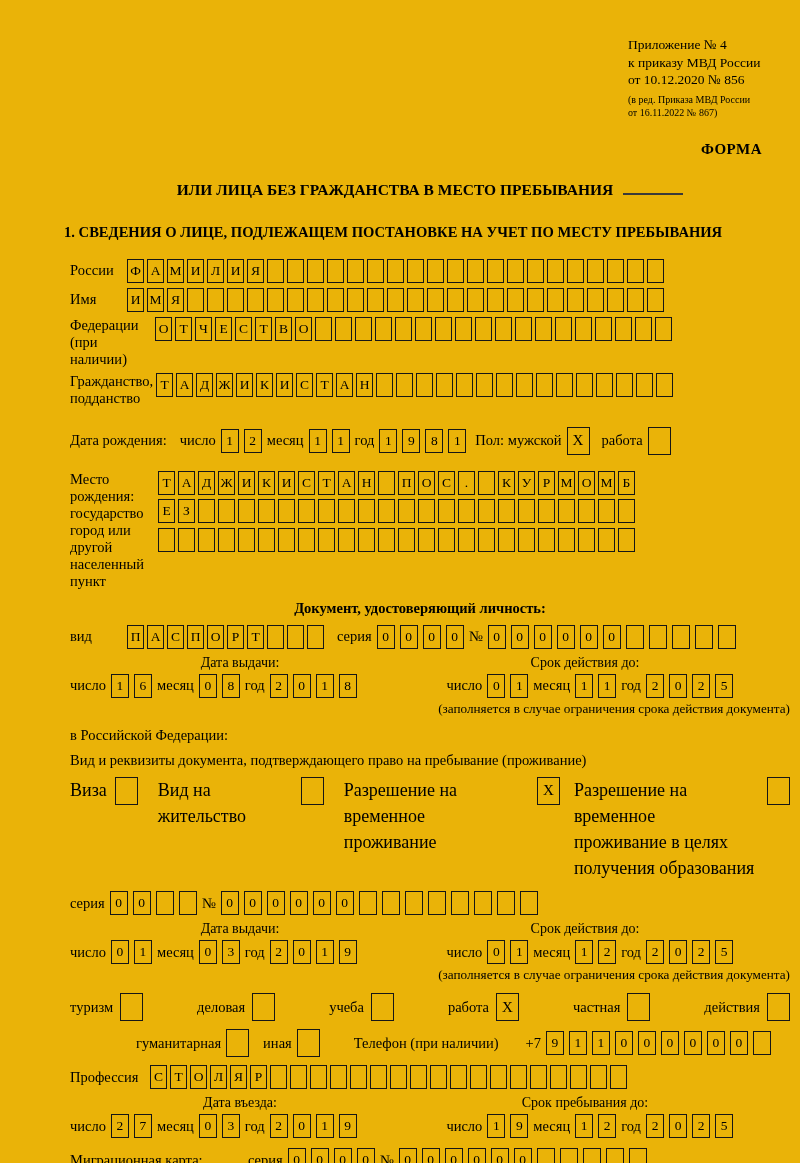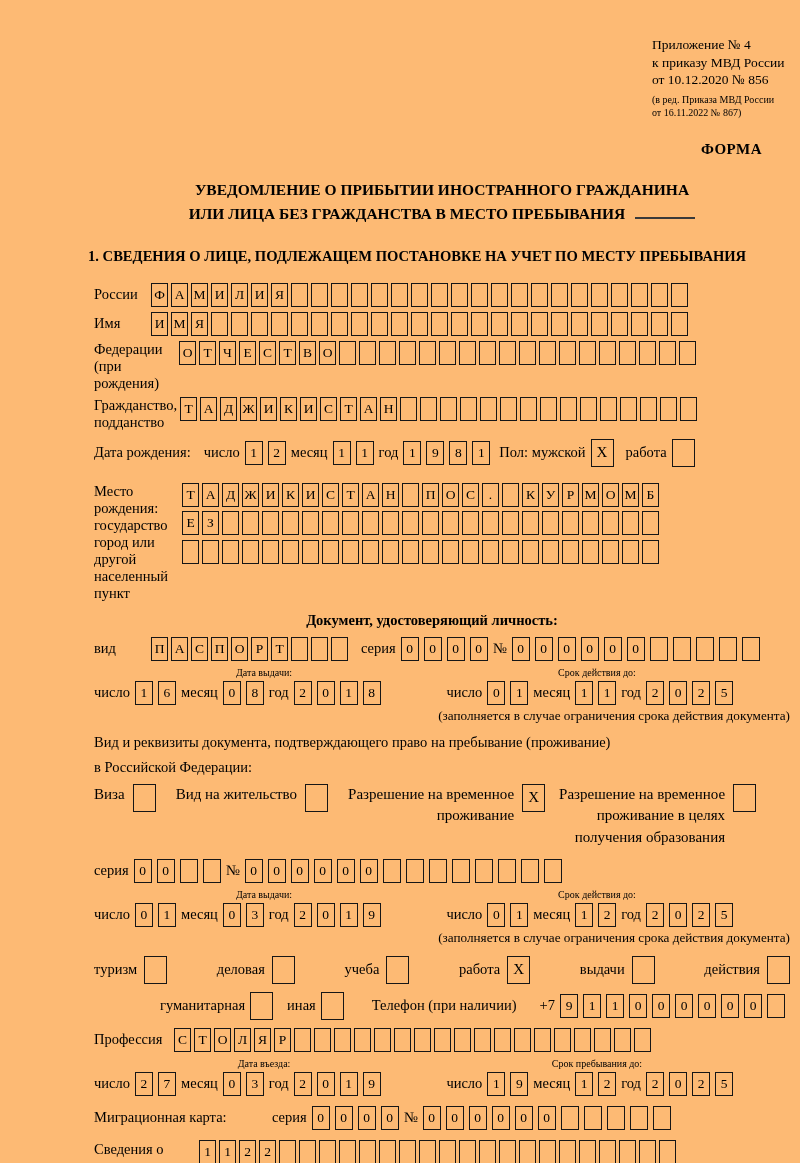--- a/index.html
+++ b/index.html
@@ -7,11 +7,11 @@
     position:relative;
     width:800px; height:1163px;
     margin:0 auto;
-    background:#fdba74;
+    background:#eab308;
     color:#000;
     font-family:"Liberation Serif","DejaVu Serif",serif;
     box-sizing:border-box;
-    padding:36px 10px 20px 94px;
+    padding:36px 10px 20px 70px;
     overflow:hidden;
   }
   .pre { white-space:pre-line; }

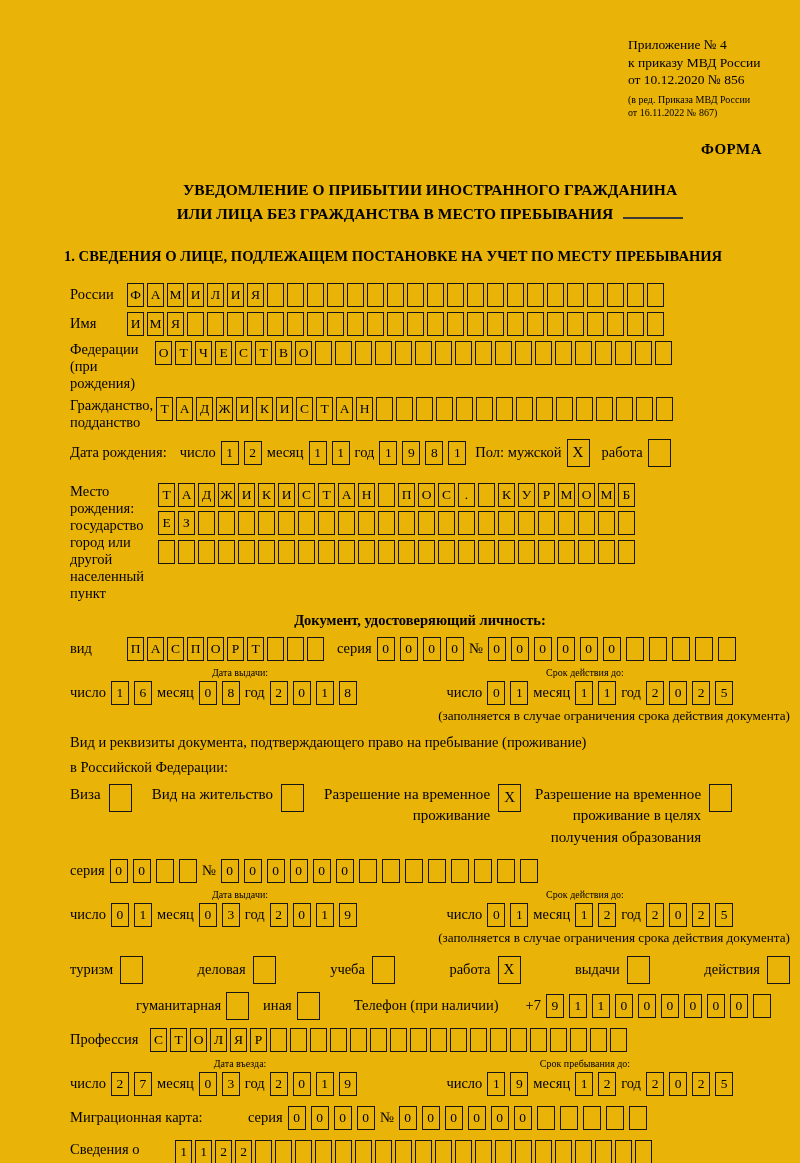--- a/index.html
+++ b/index.html
@@ -84,7 +84,6 @@
   <div class="forma">ФОРМА</div>
 
   <div class="title">
-    <div>УВЕДОМЛЕНИЕ О ПРИБЫТИИ ИНОСТРАННОГО ГРАЖДАНИНА</div>
     <div><span>ИЛИ ЛИЦА БЕЗ ГРАЖДАНСТВА В МЕСТО ПРЕБЫВАНИЯ</span><span class="title-underline"></span></div>
   </div>
 

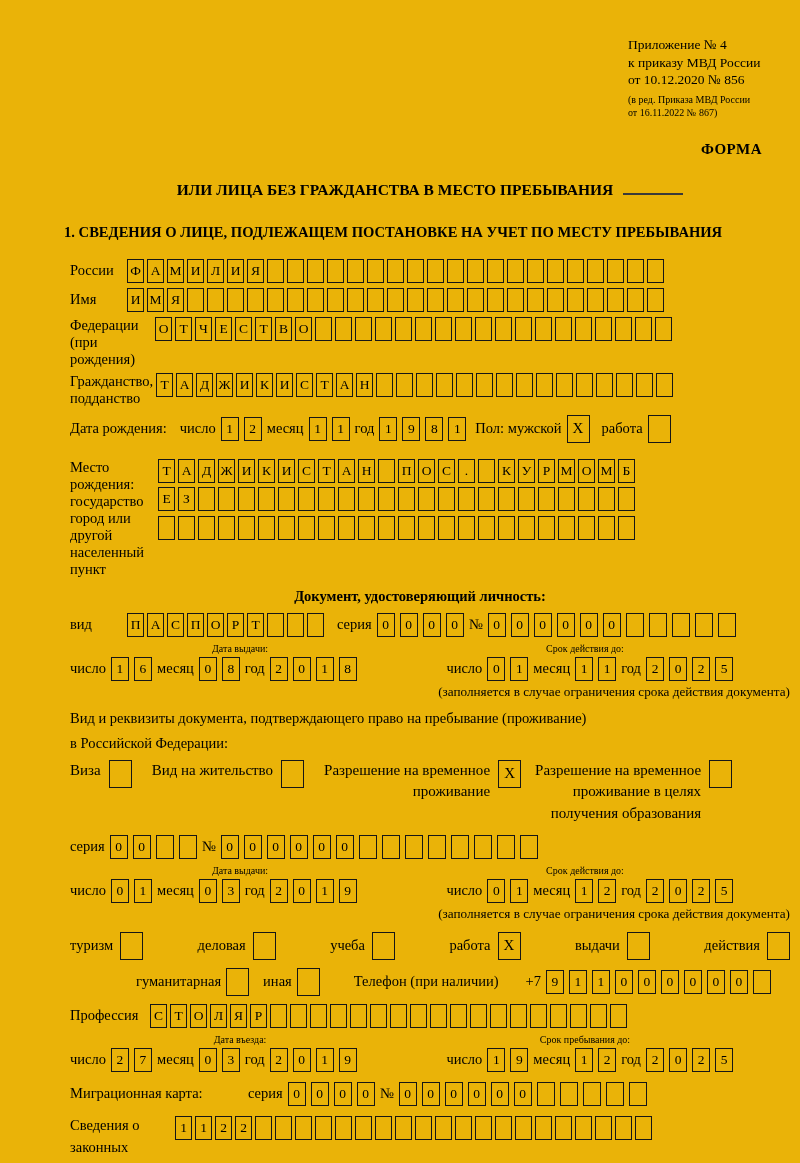--- a/index.html
+++ b/index.html
@@ -158,7 +158,7 @@
   <div class="row top">
     <span class="lbl w85">
       <span>Федерации</span><br>
-      <span>(при рождения)</span>
+      <span>(при наличии)</span>
     </span>
     <span class="cells">
         <span class="cell">О</span>

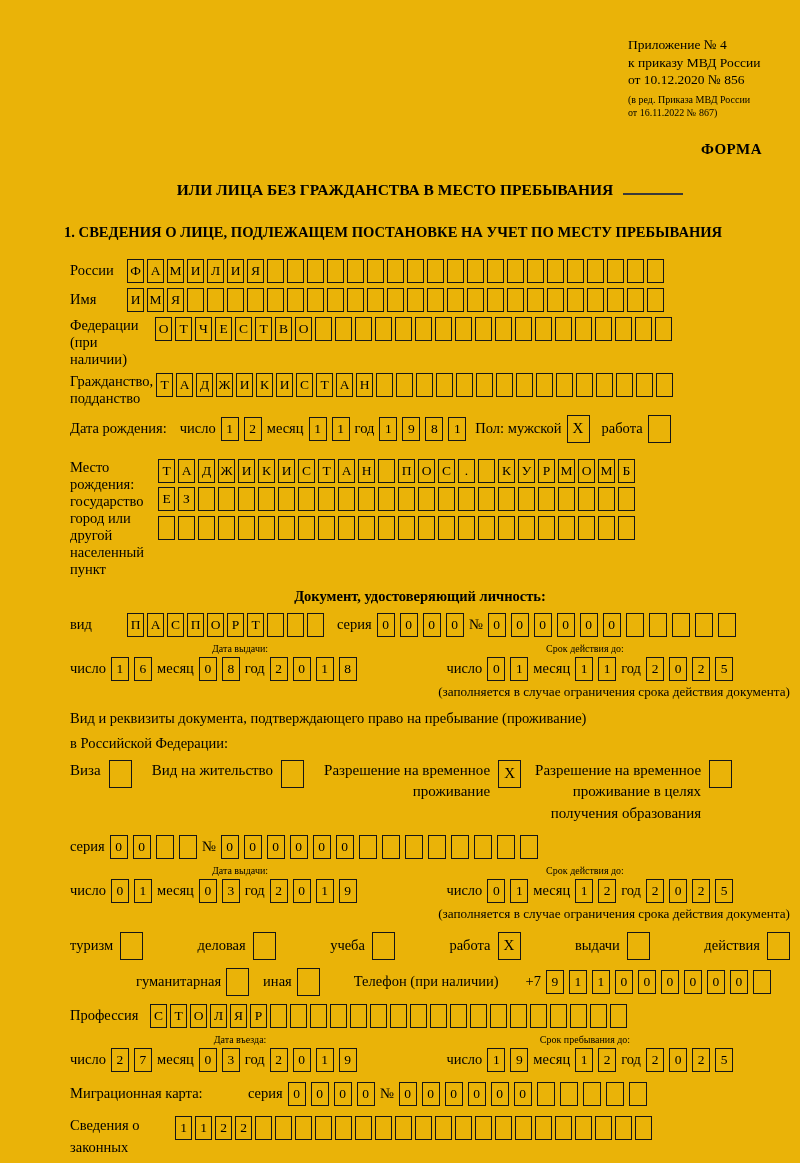--- a/index.html
+++ b/index.html
@@ -225,7 +225,7 @@
       </span>
   </div>
 
-  <div class="row" style="margin-top:8px">
+  <div class="row" style="margin-top:20px">
     <span class="dlbl">Дата рождения:</span>
     <span class="gap8"></span>
     <span class="dlbl">число</span>

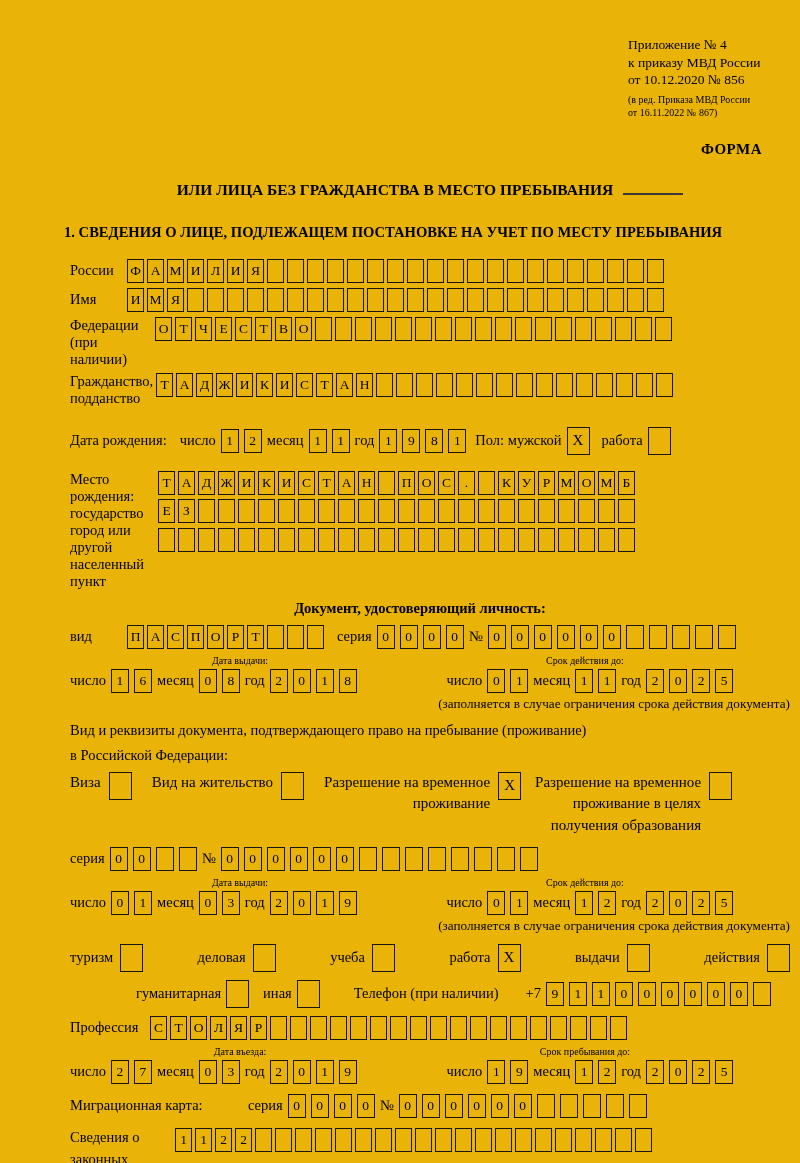--- a/index.html
+++ b/index.html
@@ -51,7 +51,7 @@
   .gap8 { width:8px; flex:none; } .gap14 { width:14px; flex:none; } .gap20 { width:20px; flex:none; }
 
   .center-bold { text-align:center; font-weight:bold; font-size:14.5px; margin:10px 0 8px -20px; }
-  .dhead { display:flex; font-size:10px; margin:6px 0 3px 0; }
+  .dhead { display:flex; font-size:14px; margin:6px 0 3px 0; }
   .dhead .l { width:340px; text-align:center; }
   .dhead .r { flex:1; text-align:center; margin-right:30px; }
   .dates-row { display:flex; align-items:center; margin-bottom:3px; }

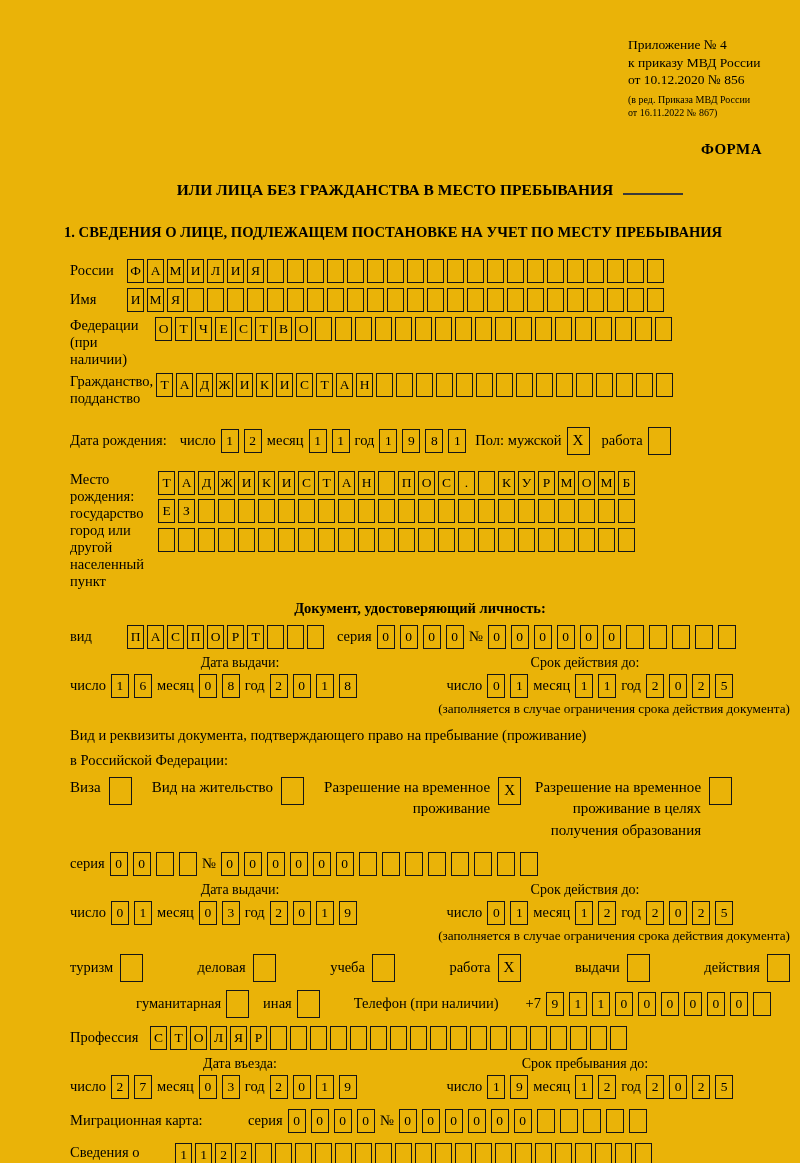--- a/index.html
+++ b/index.html
@@ -421,8 +421,8 @@
   </div>
   <div class="fnote">(заполняется в случае ограничения срока действия документа)</div>
 
+  <div class="para">в Российской Федерации:</div>
   <div class="para">Вид и реквизиты документа, подтверждающего право на пребывание (проживание)</div>
-  <div class="para">в Российской Федерации:</div>
 
   <div class="row top" style="margin-bottom:10px">
     <span class="cbitem">

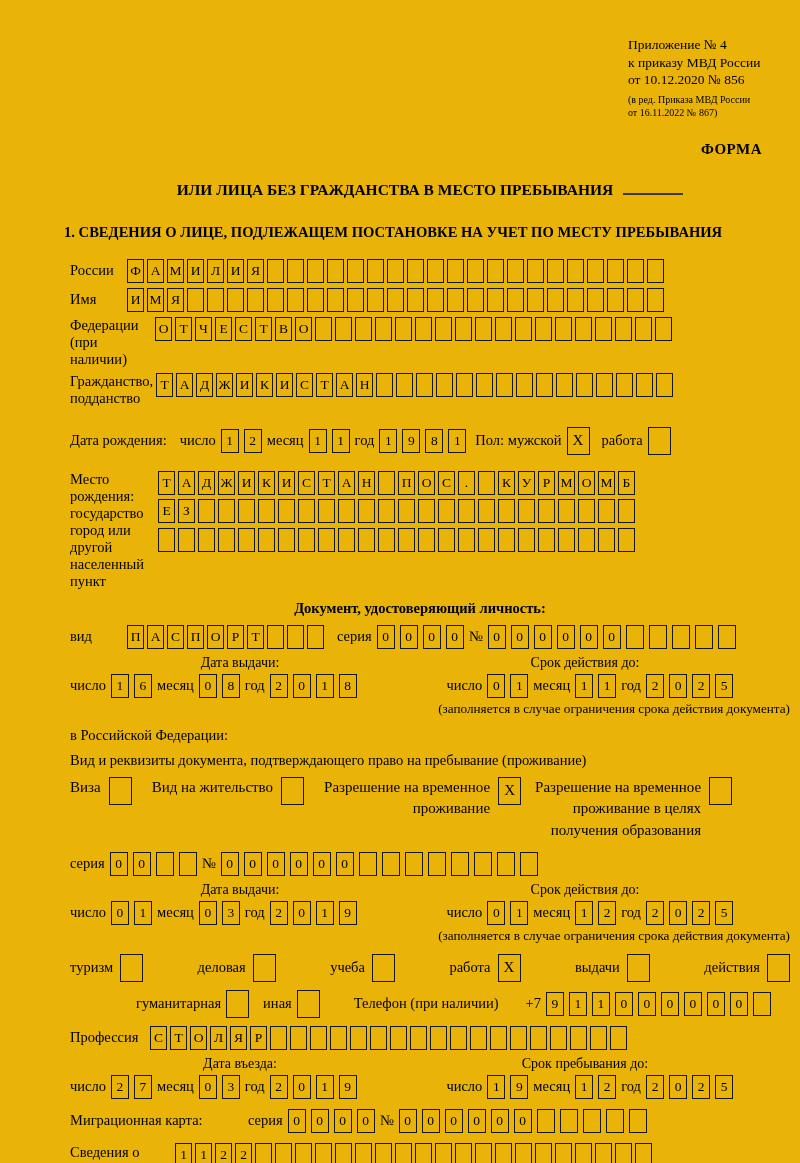--- a/index.html
+++ b/index.html
@@ -60,7 +60,7 @@
   .para { font-size:14.5px; margin:4px 0 8px 0; }
 
   .cbitem { display:flex; align-items:flex-start; }
-  .cbitem .txt { font-size:15px; text-align:right; line-height:1.45; margin-right:8px; }
+  .cbitem .txt { font-size:18px; text-align:left; line-height:1.45; margin-right:8px; }
   .purpose-row { display:flex; align-items:center; justify-content:space-between; margin:10px 0 8px 0; font-size:14.5px; }
   .purpose-row .opt { display:flex; align-items:center; }
   .purpose-row .opt .lbl { margin-right:7px; }

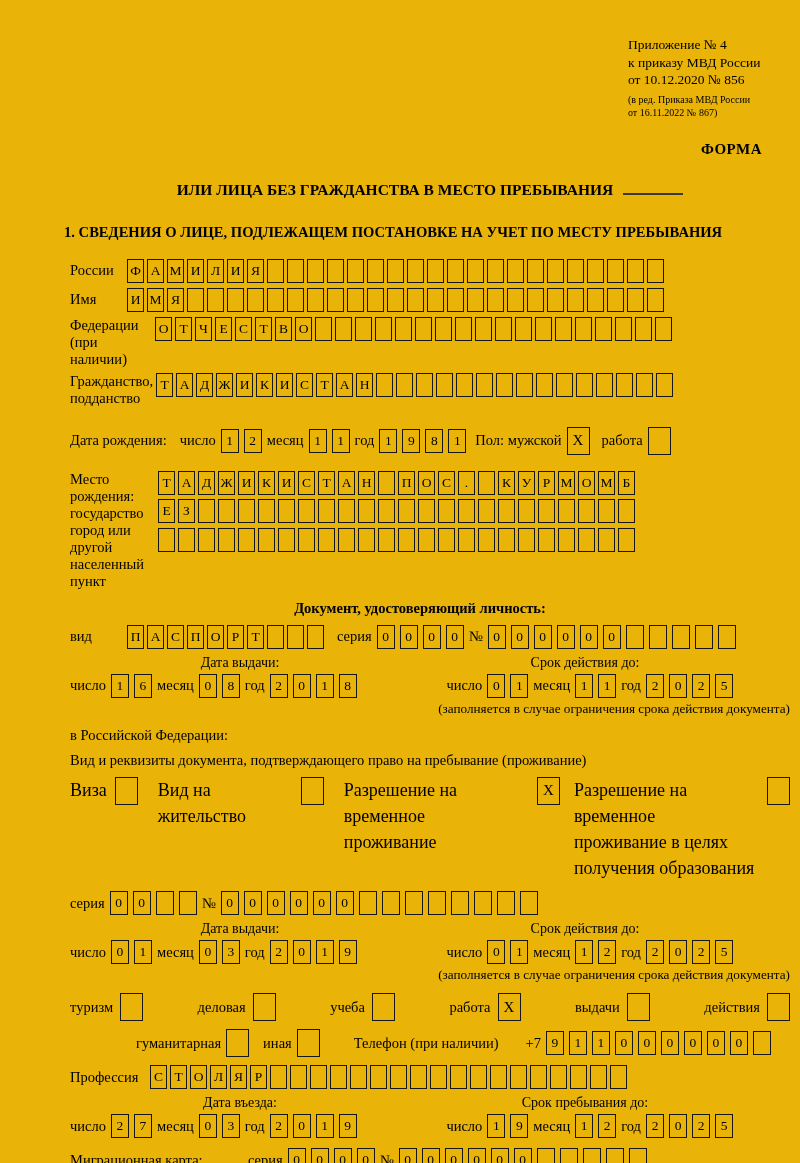--- a/index.html
+++ b/index.html
@@ -538,7 +538,7 @@
         <span class="cb">X</span>
       </span>
     <span class="opt">
-        <span class="lbl">выдачи</span>
+        <span class="lbl">частная</span>
         <span class="cb"></span>
       </span>
     <span class="opt">

